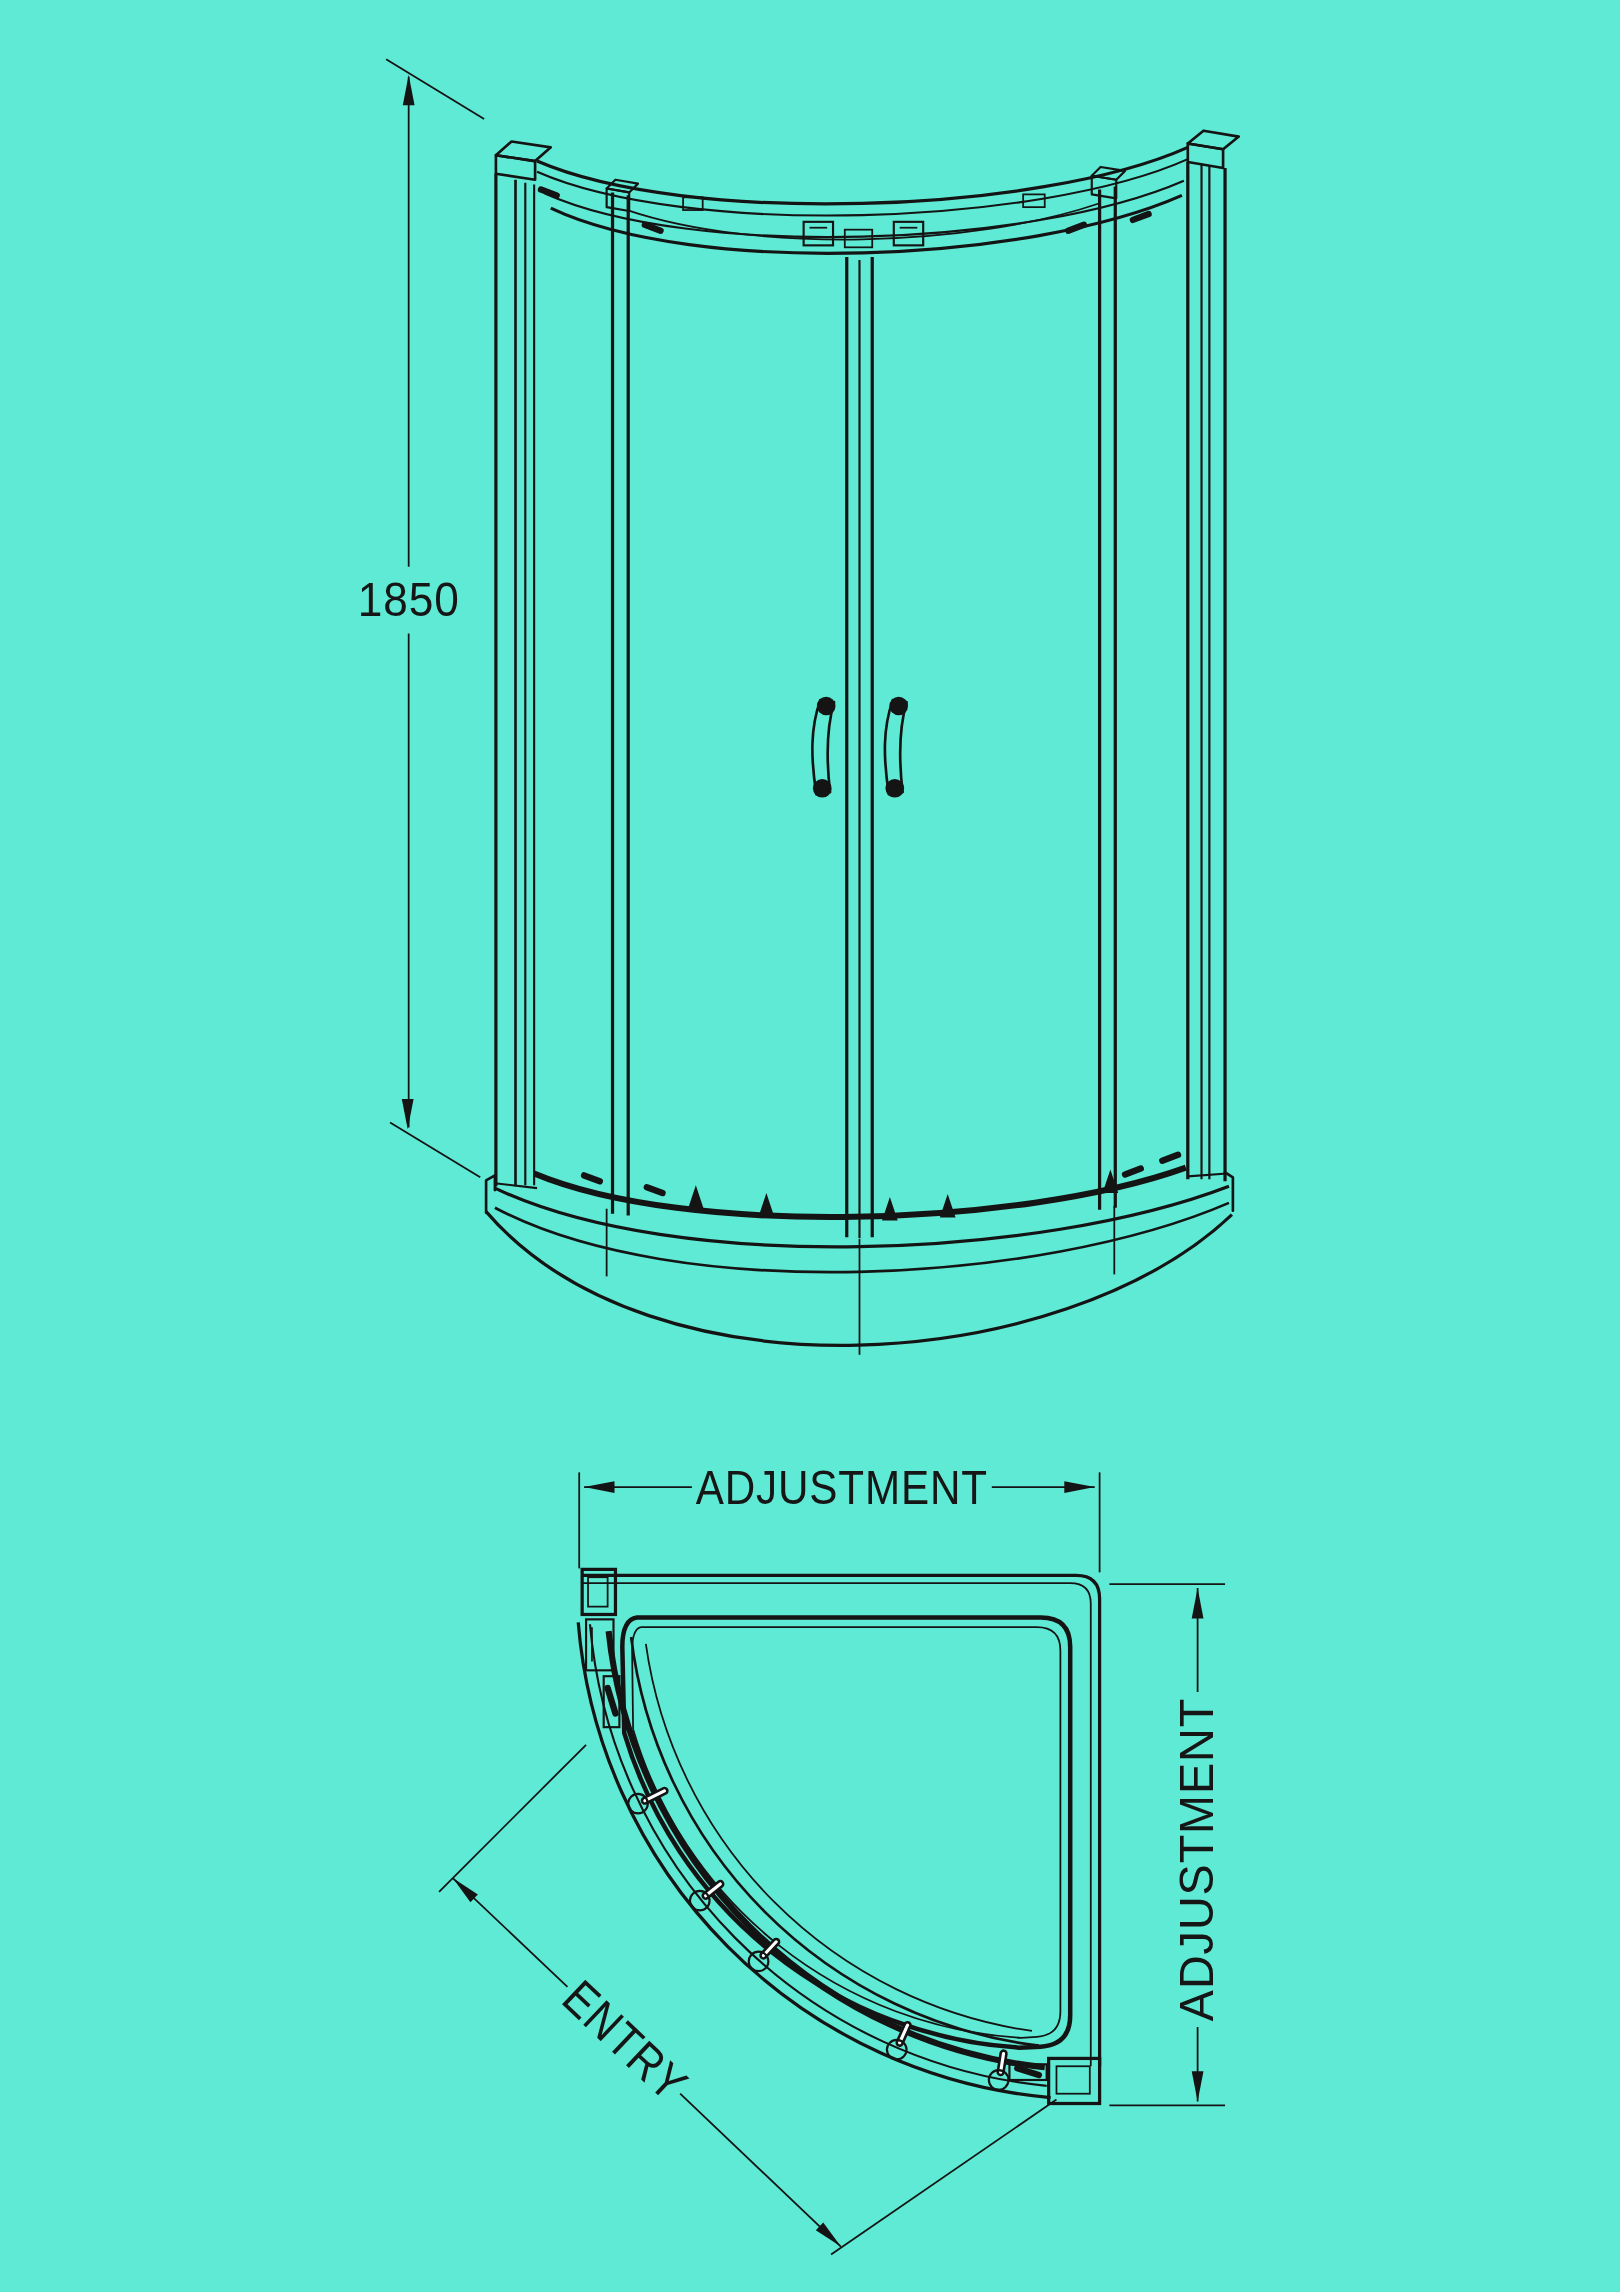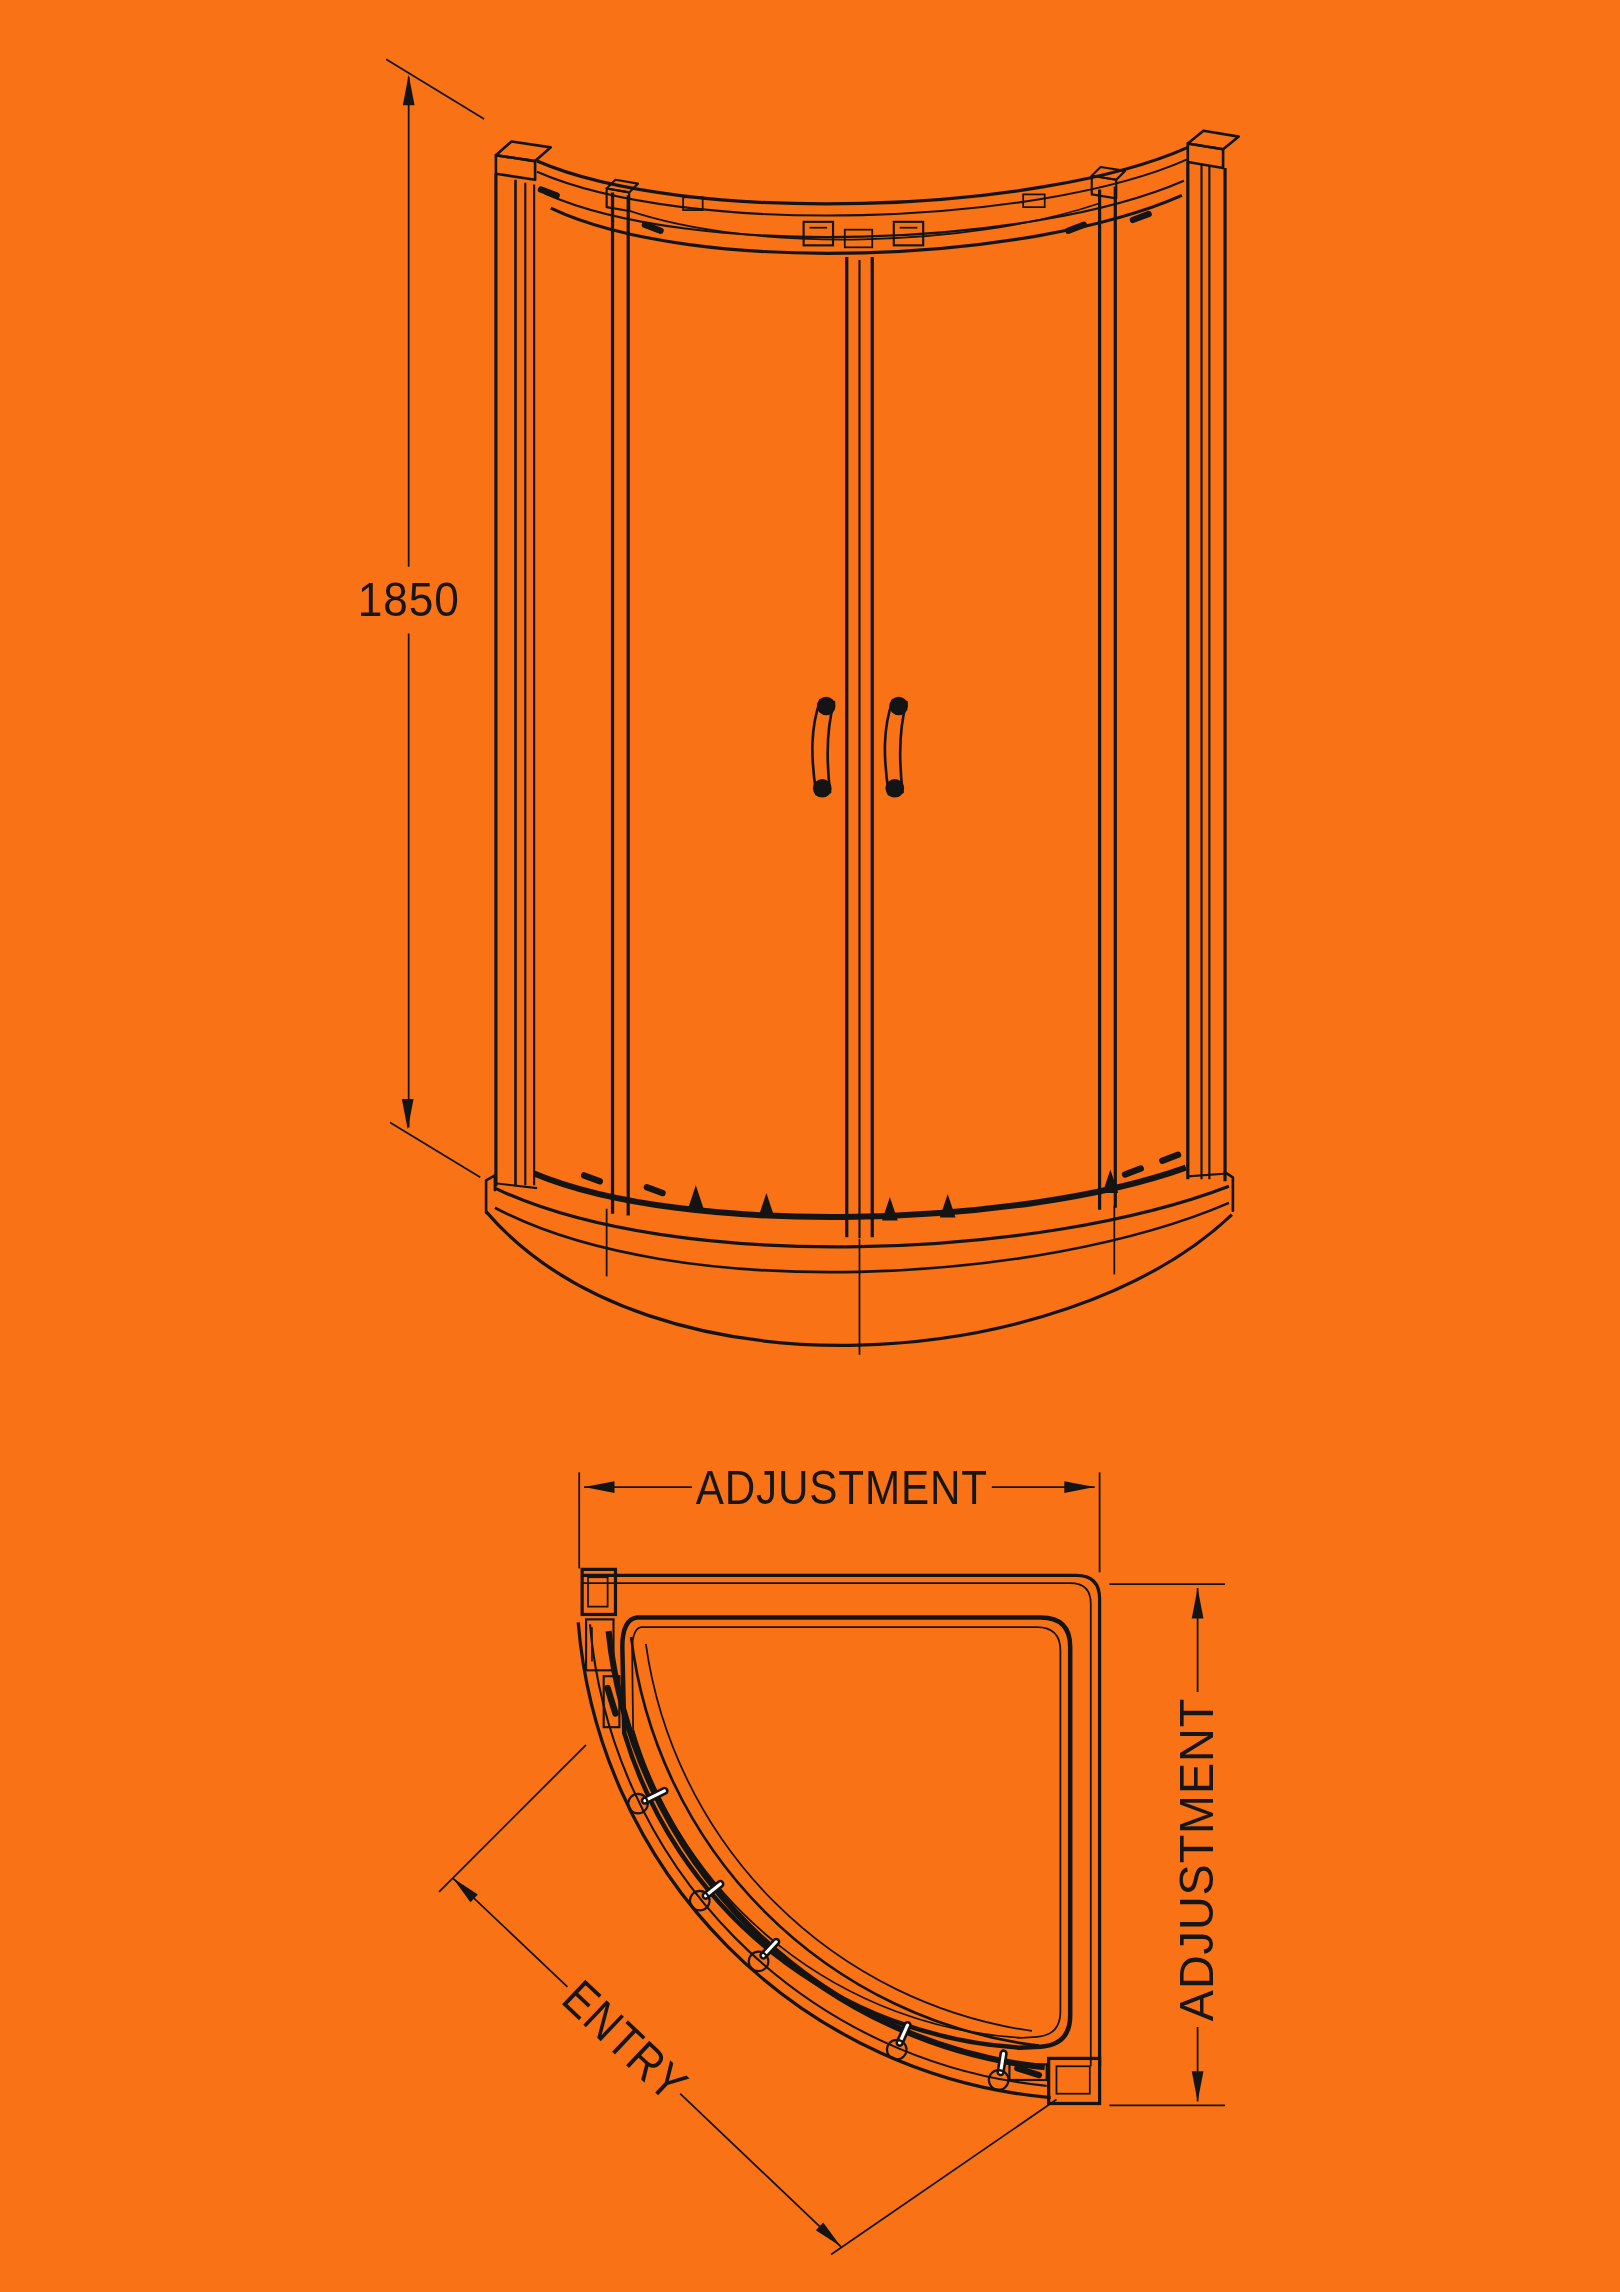--- a/index.html
+++ b/index.html
@@ -13,7 +13,7 @@
     height:2293px;
     max-width:100%;
     margin:0 auto;
-    background:#f97316;
+    background:#5eead4;
   }
   svg{display:block;width:100%;height:100%}
   

